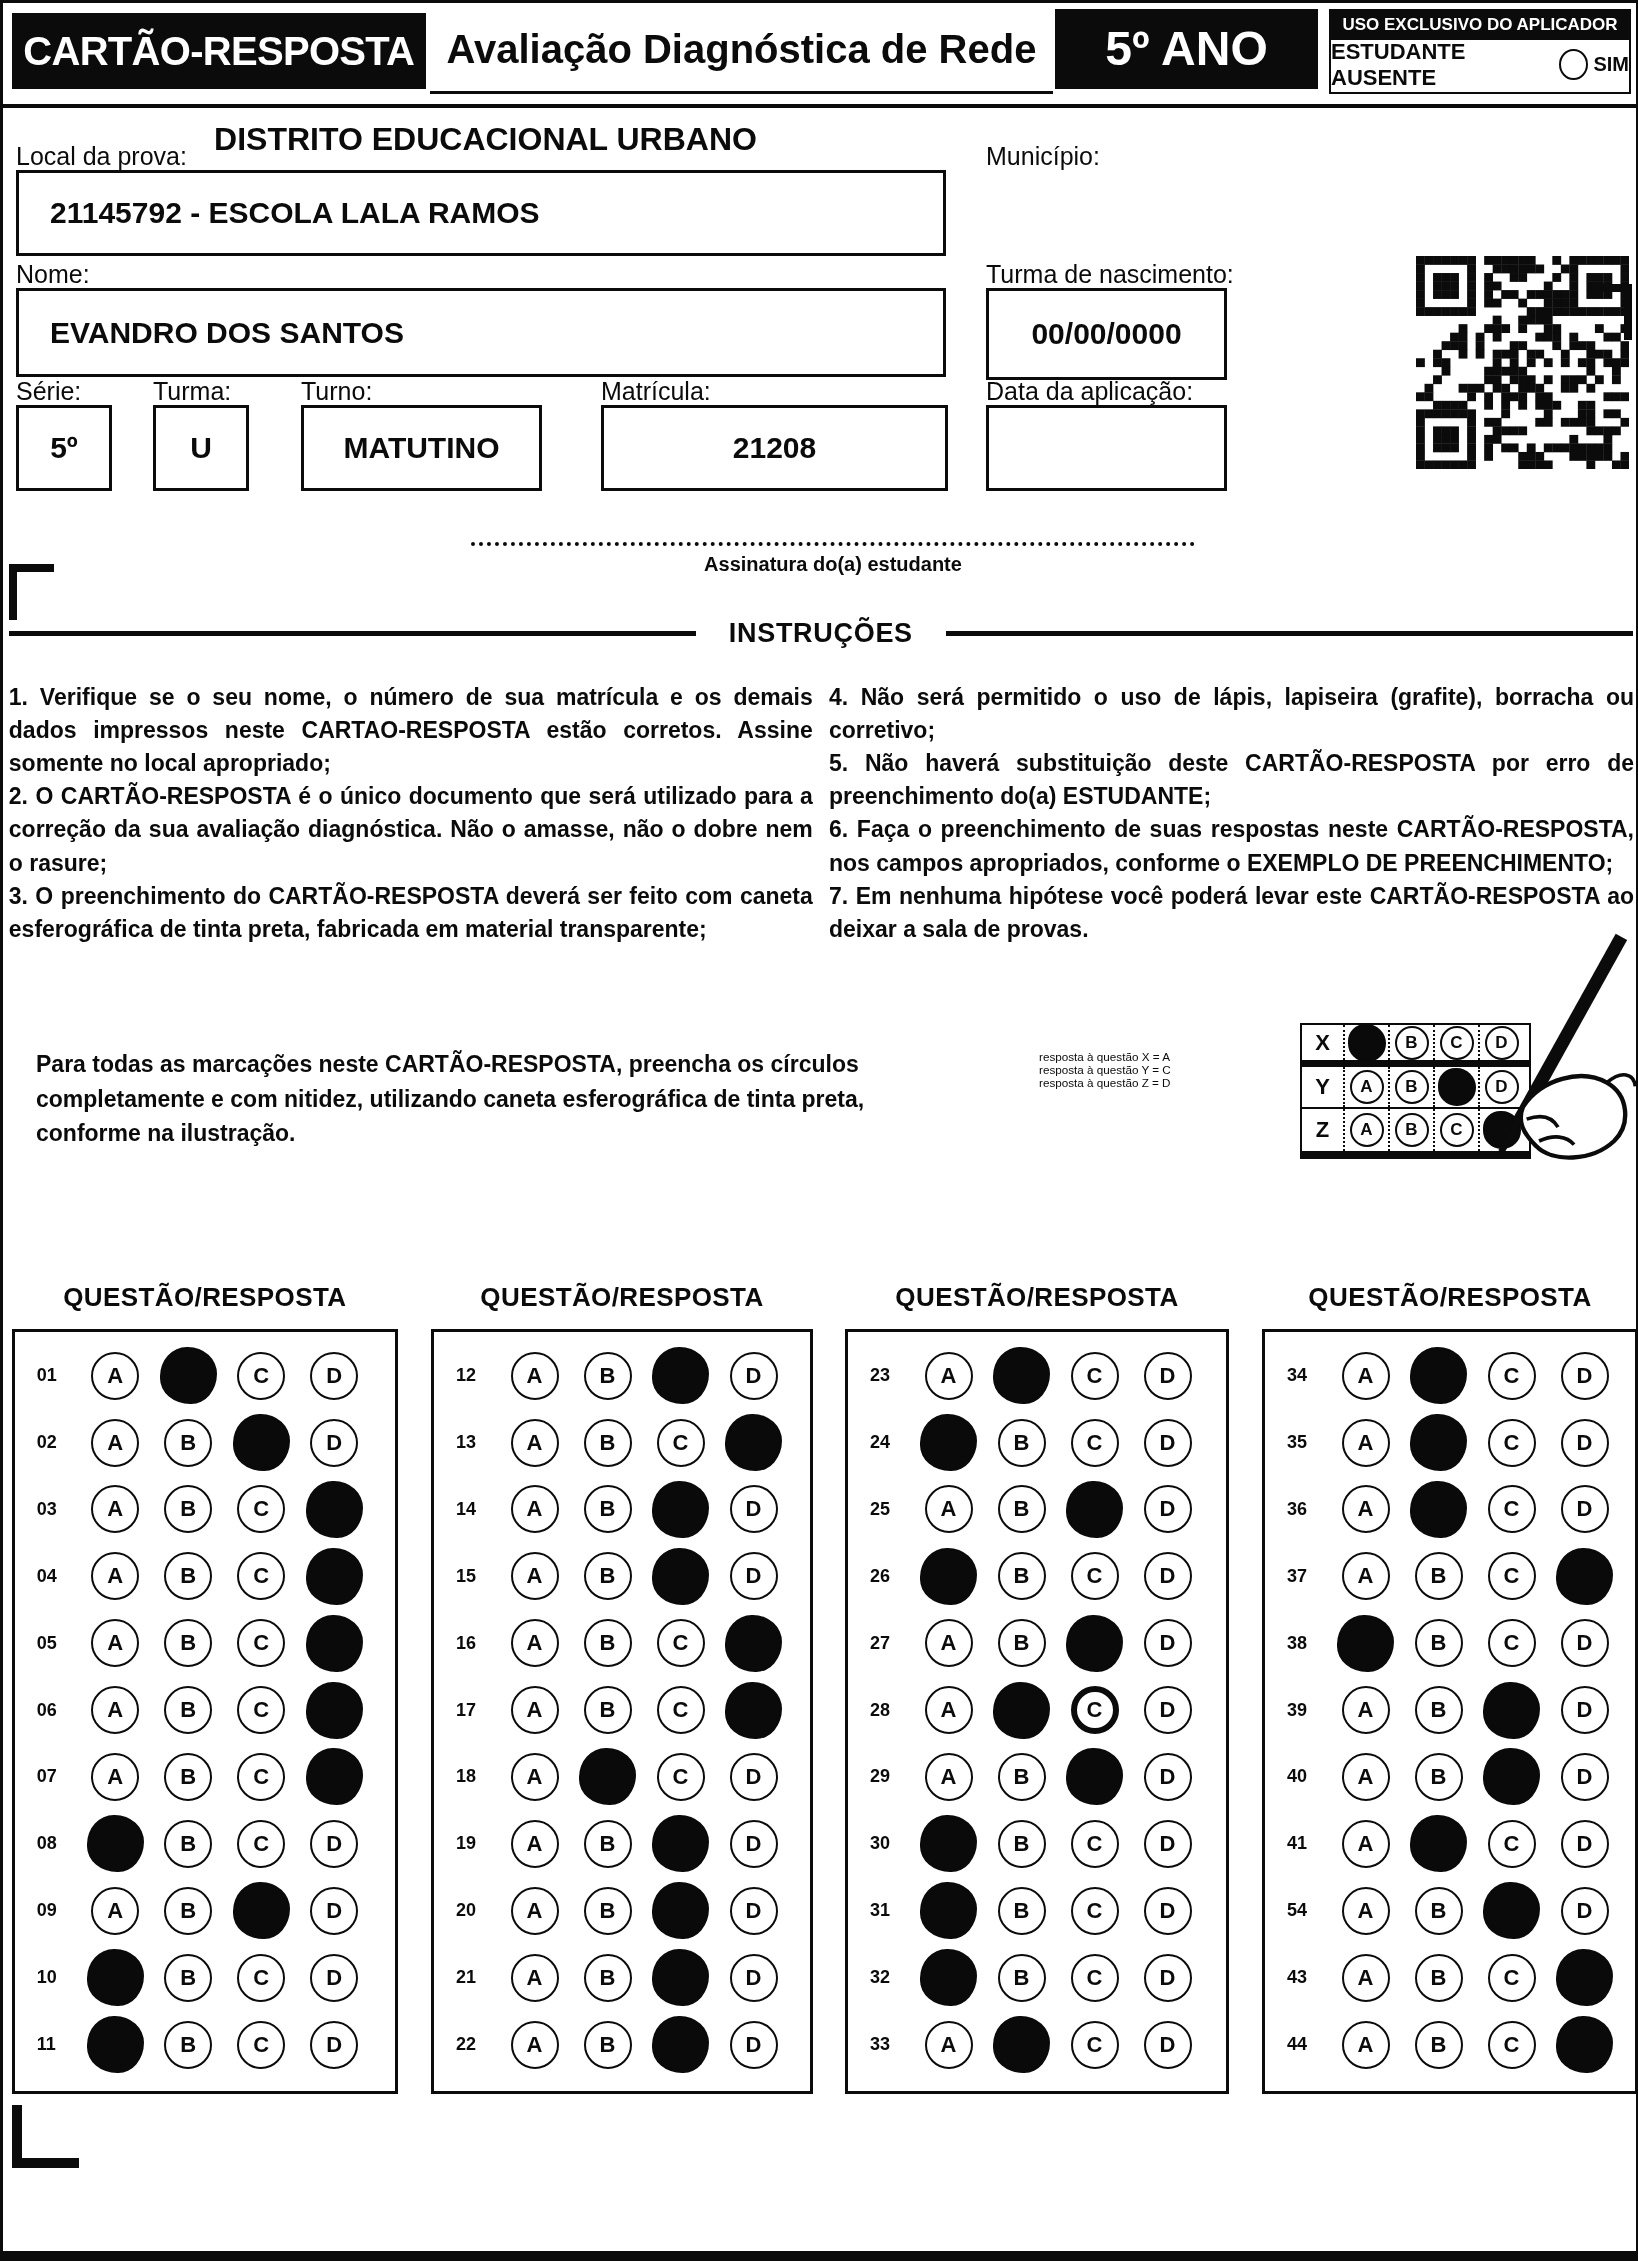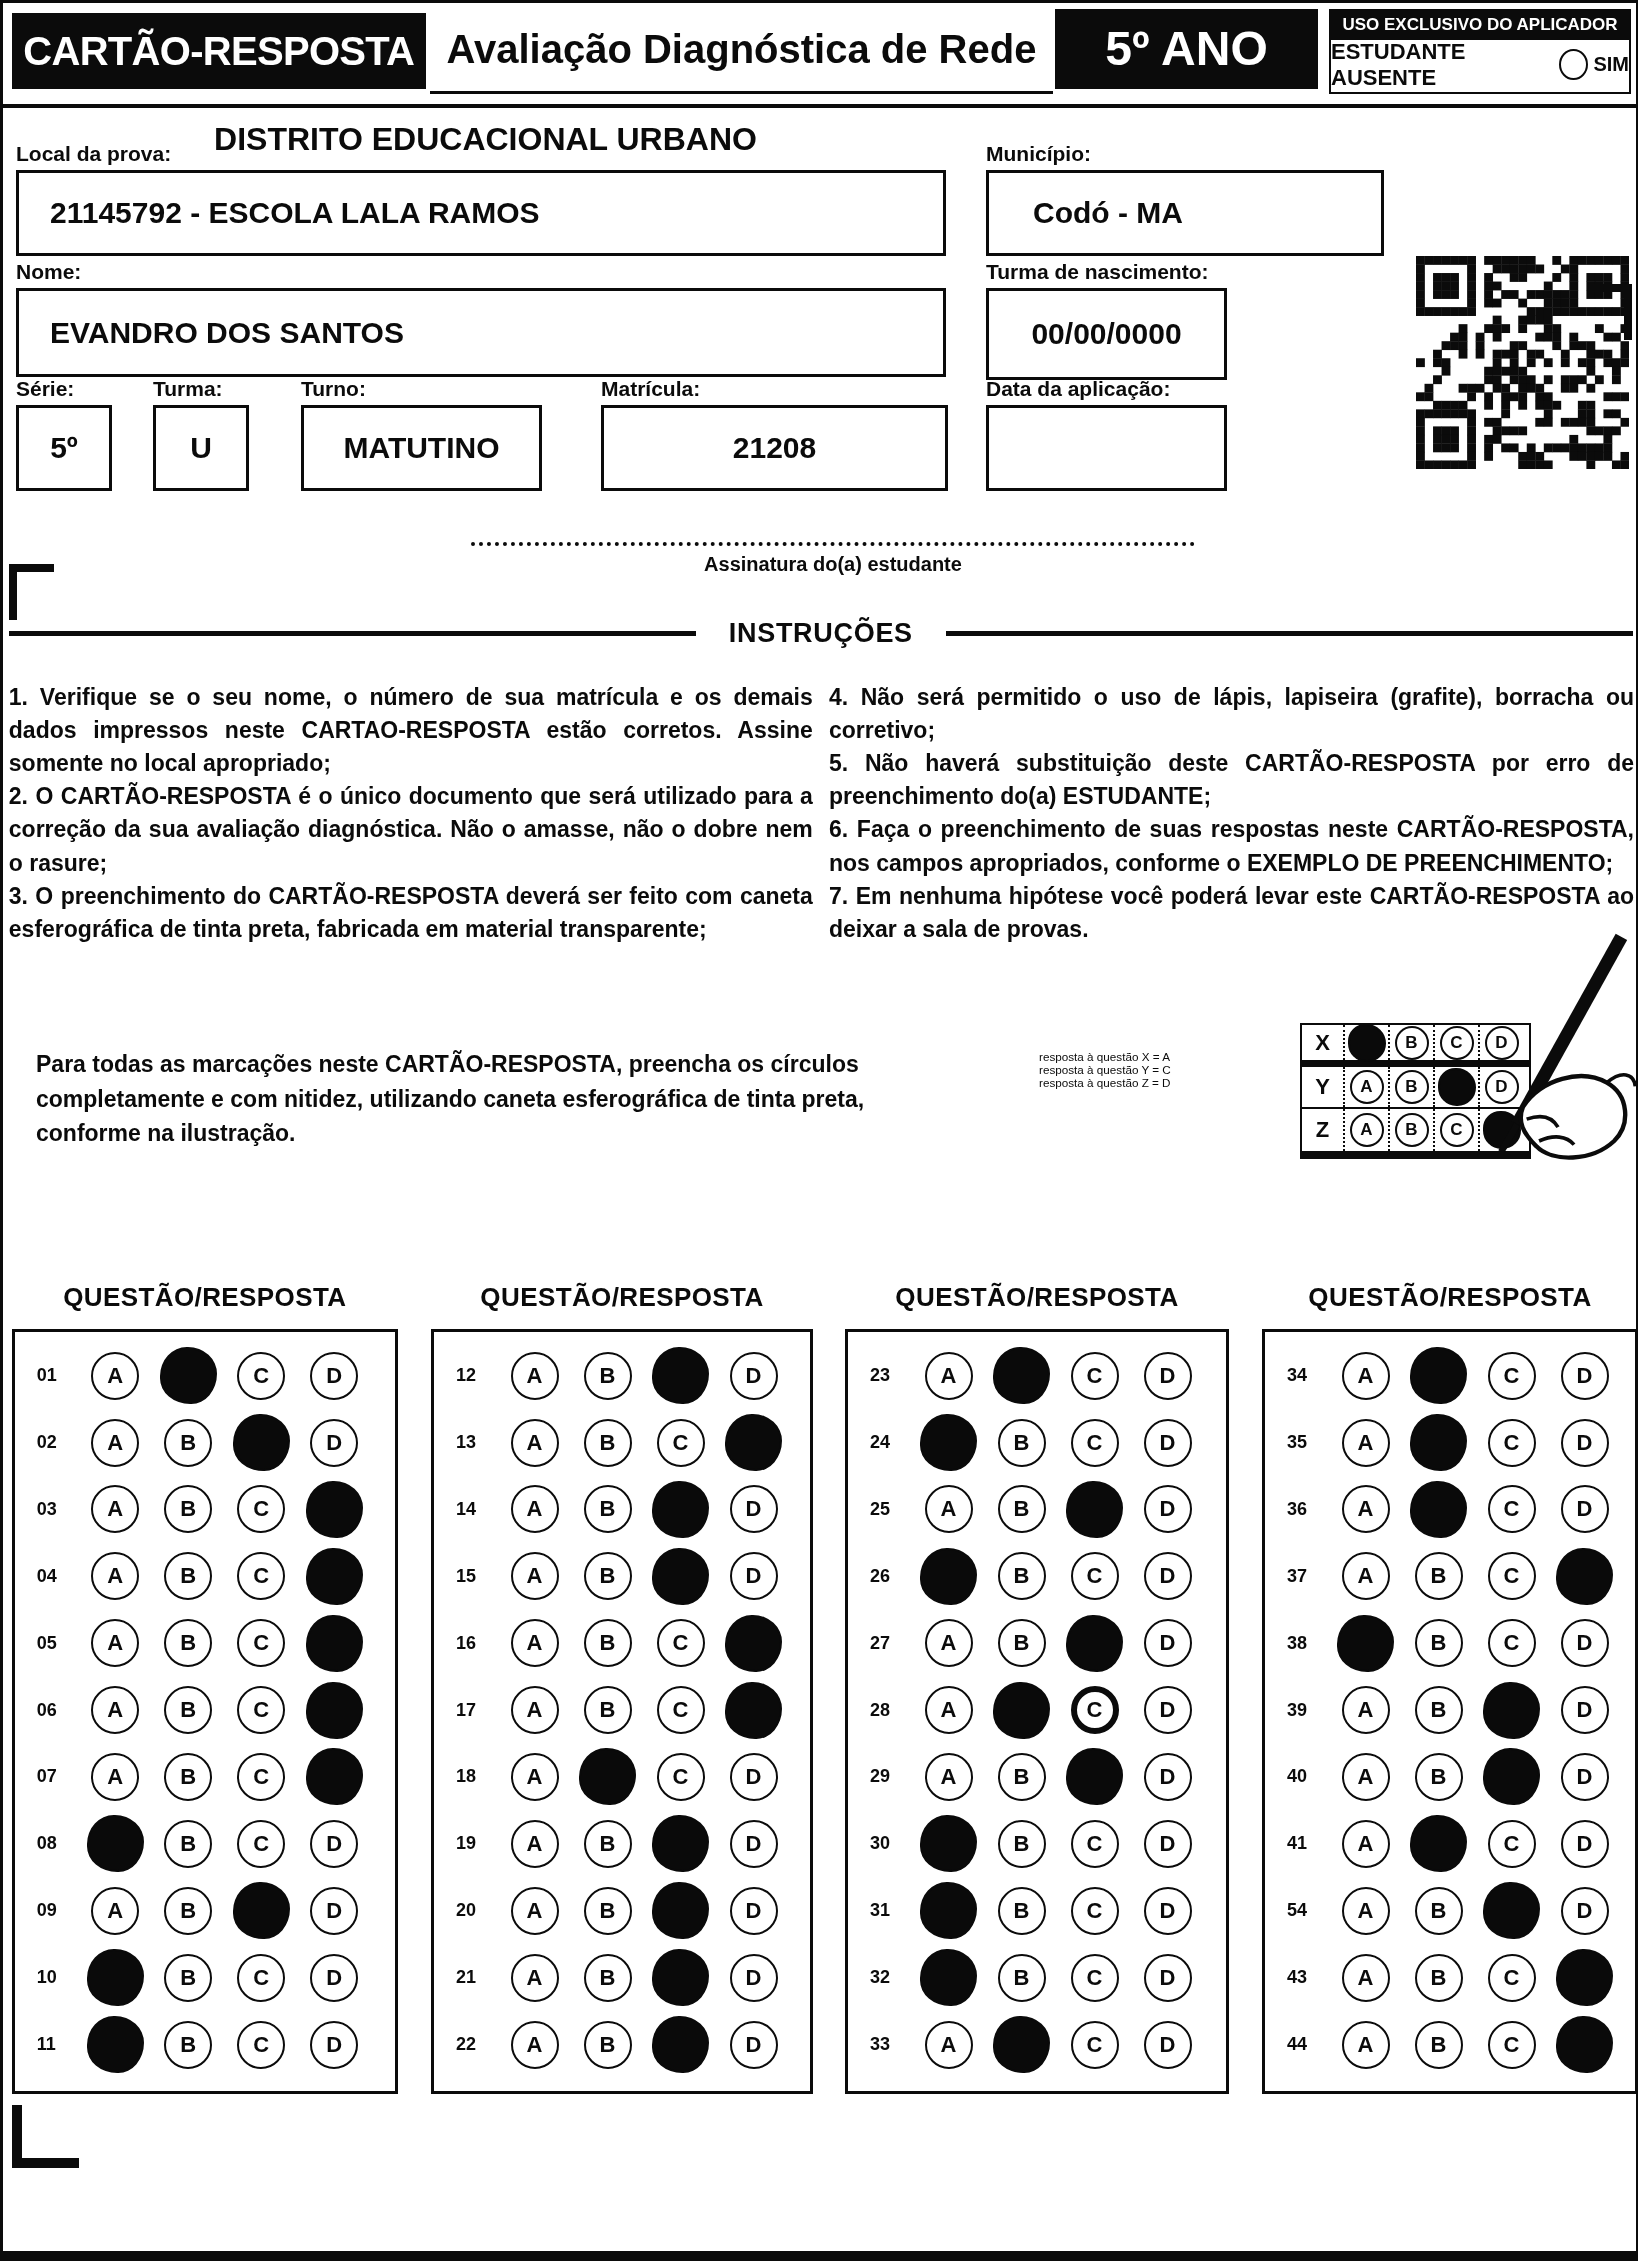--- a/index.html
+++ b/index.html
@@ -23,7 +23,7 @@
   .examiner-row { height:50px; display:flex; align-items:center; justify-content:center; gap:5.8px; font-weight:bold; }
   .absent-circle { width:31px; height:31px; border:2.9px solid #0b0b0b; border-radius:50%; background:#fff; }
 
-  .lbl { font-size:21px; font-weight:bold; }
+  .lbl { font-size:25px; font-weight:normal; }
   .fieldbox { position:absolute; border:3.7px solid #0b0b0b; background:#fff; display:flex; align-items:center;
               font-size:30px; font-weight:bold; }
   .district { font-size:32px; font-weight:bold; }

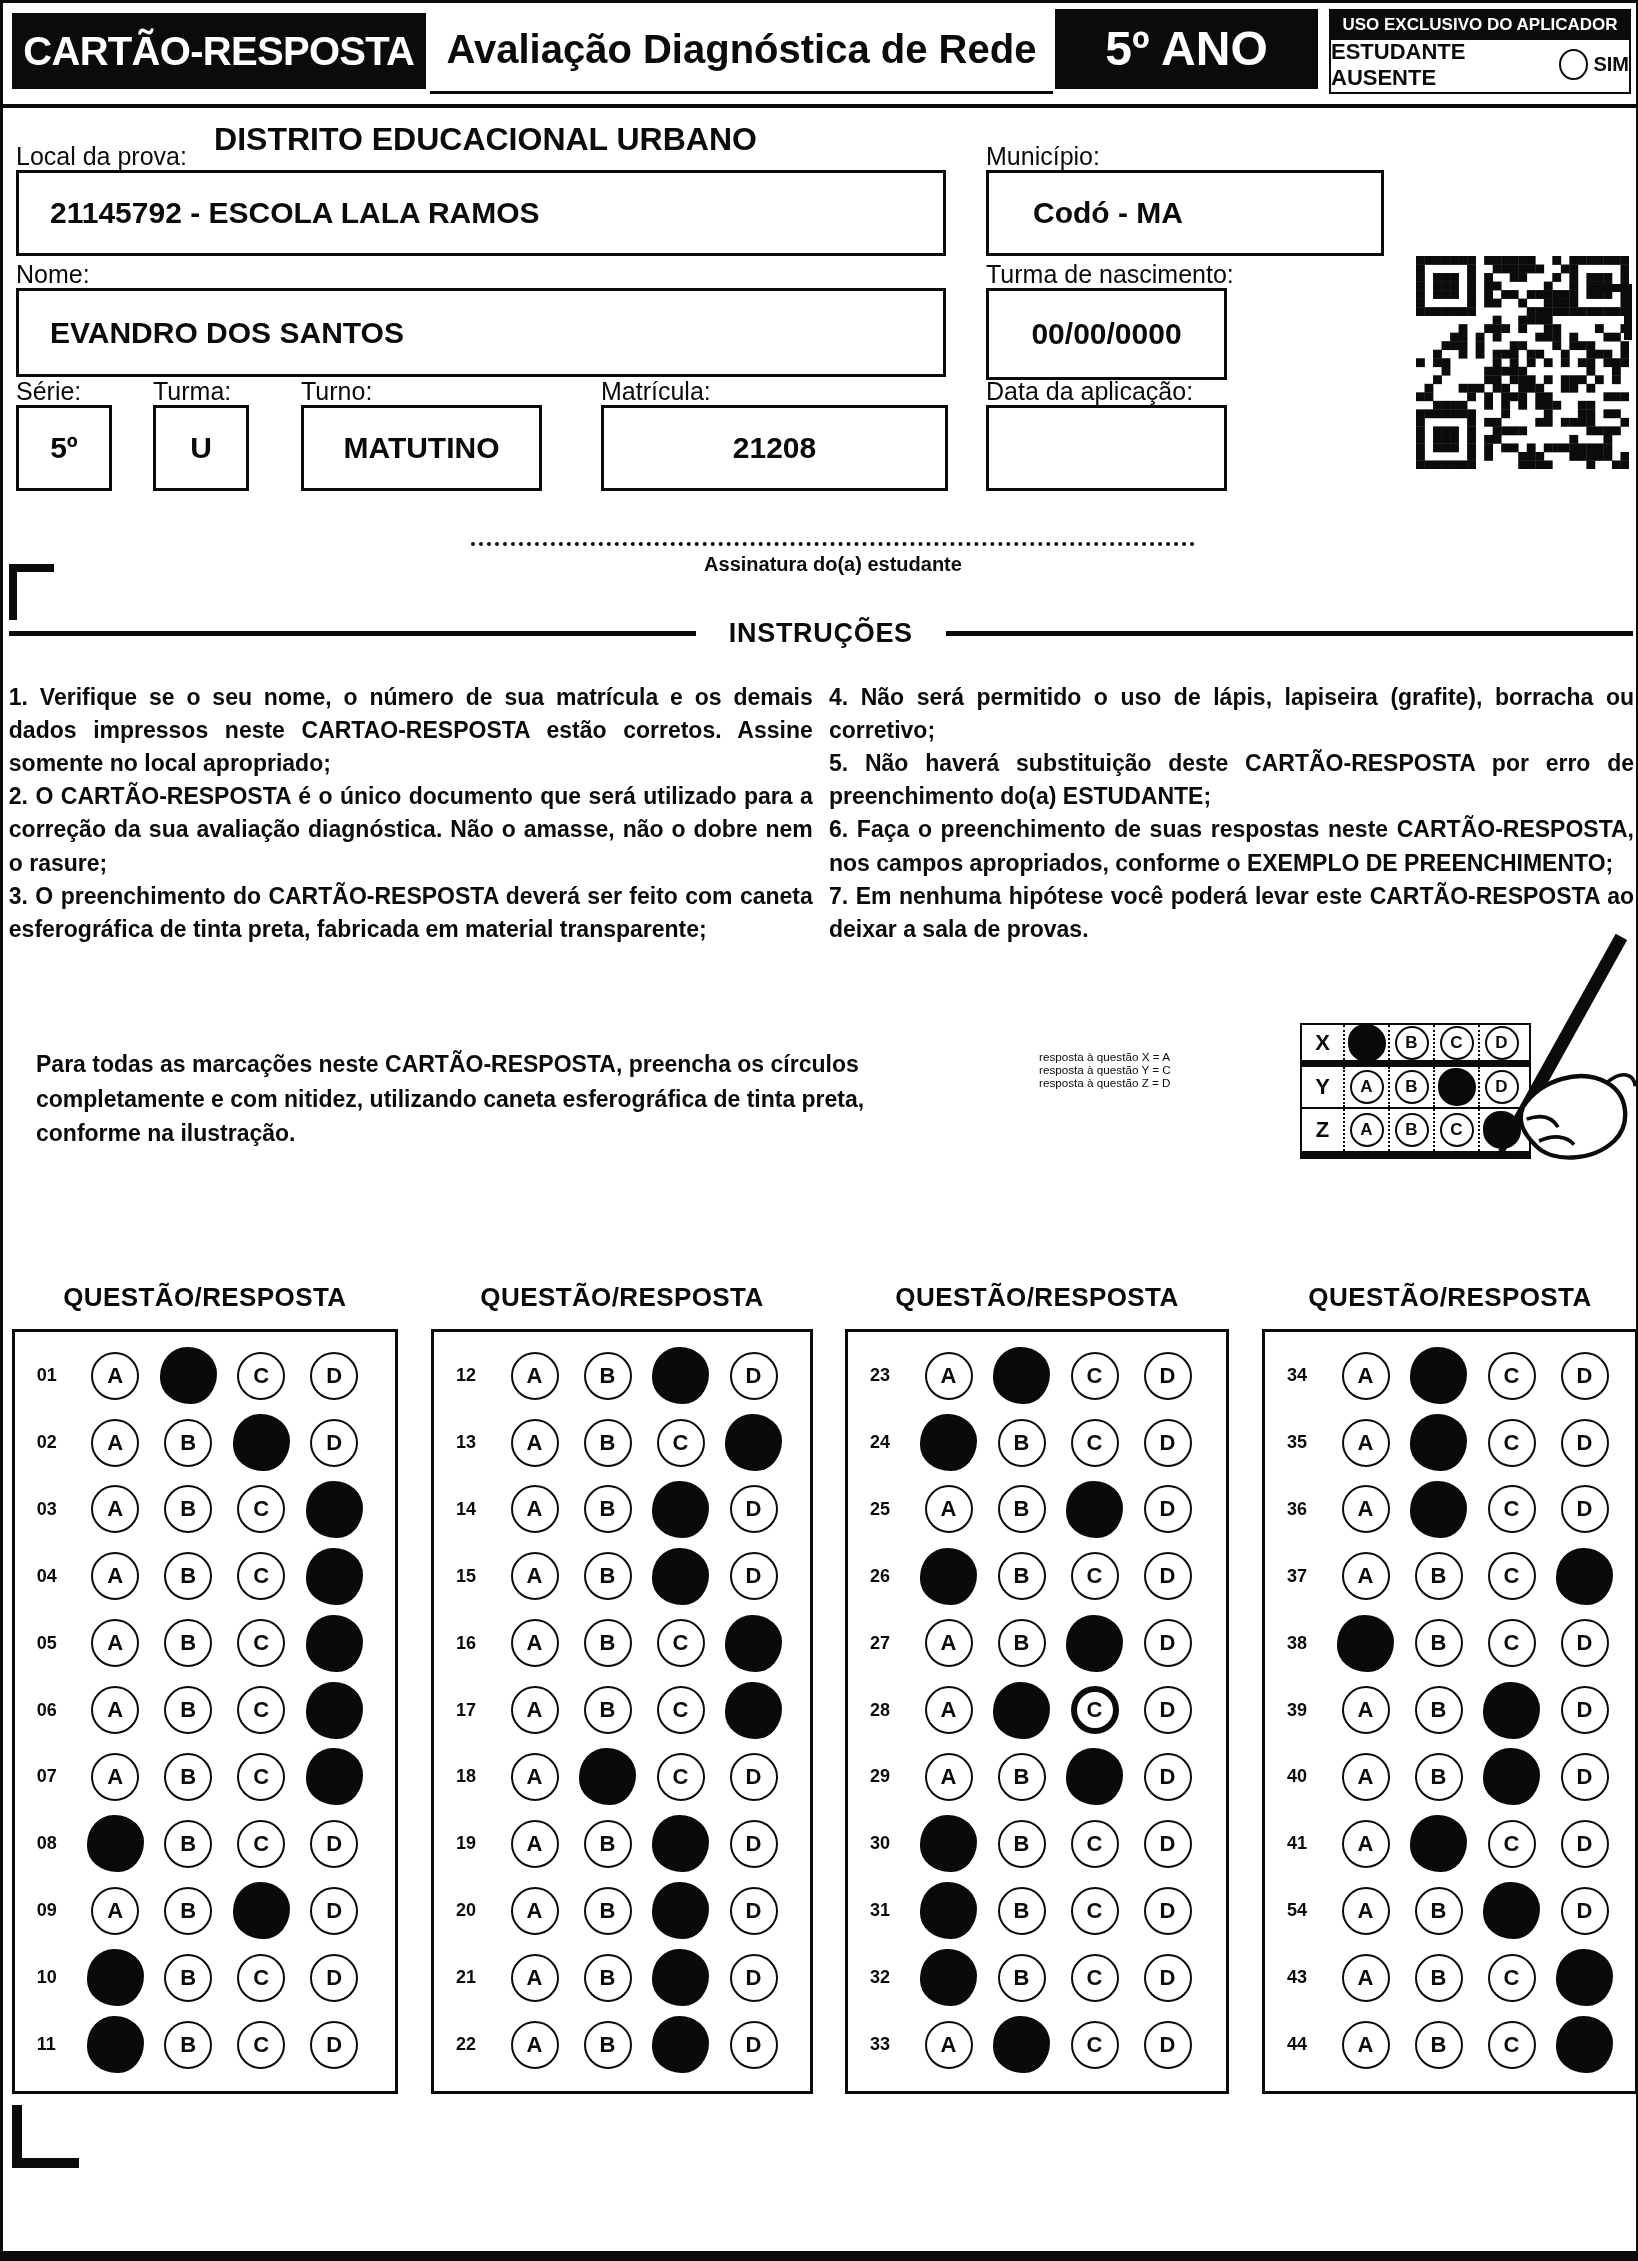--- a/index.html
+++ b/index.html
@@ -94,7 +94,6 @@
   <div class="fieldbox" style="left:13px; top:167px; width:930px; height:86px; padding-left:31px">21145792 - ESCOLA LALA RAMOS</div>
 
   <div class="abs lbl" style="left:983px; top:139px">Município:</div>
-  <div class="fieldbox" style="left:983px; top:167px; width:398px; height:86px; padding-left:44px">Codó - MA</div>
 
   <div class="abs lbl" style="left:13px; top:257px">Nome:</div>
   <div class="fieldbox" style="left:13px; top:285px; width:930px; height:89px; padding-left:31px">EVANDRO DOS SANTOS</div>

